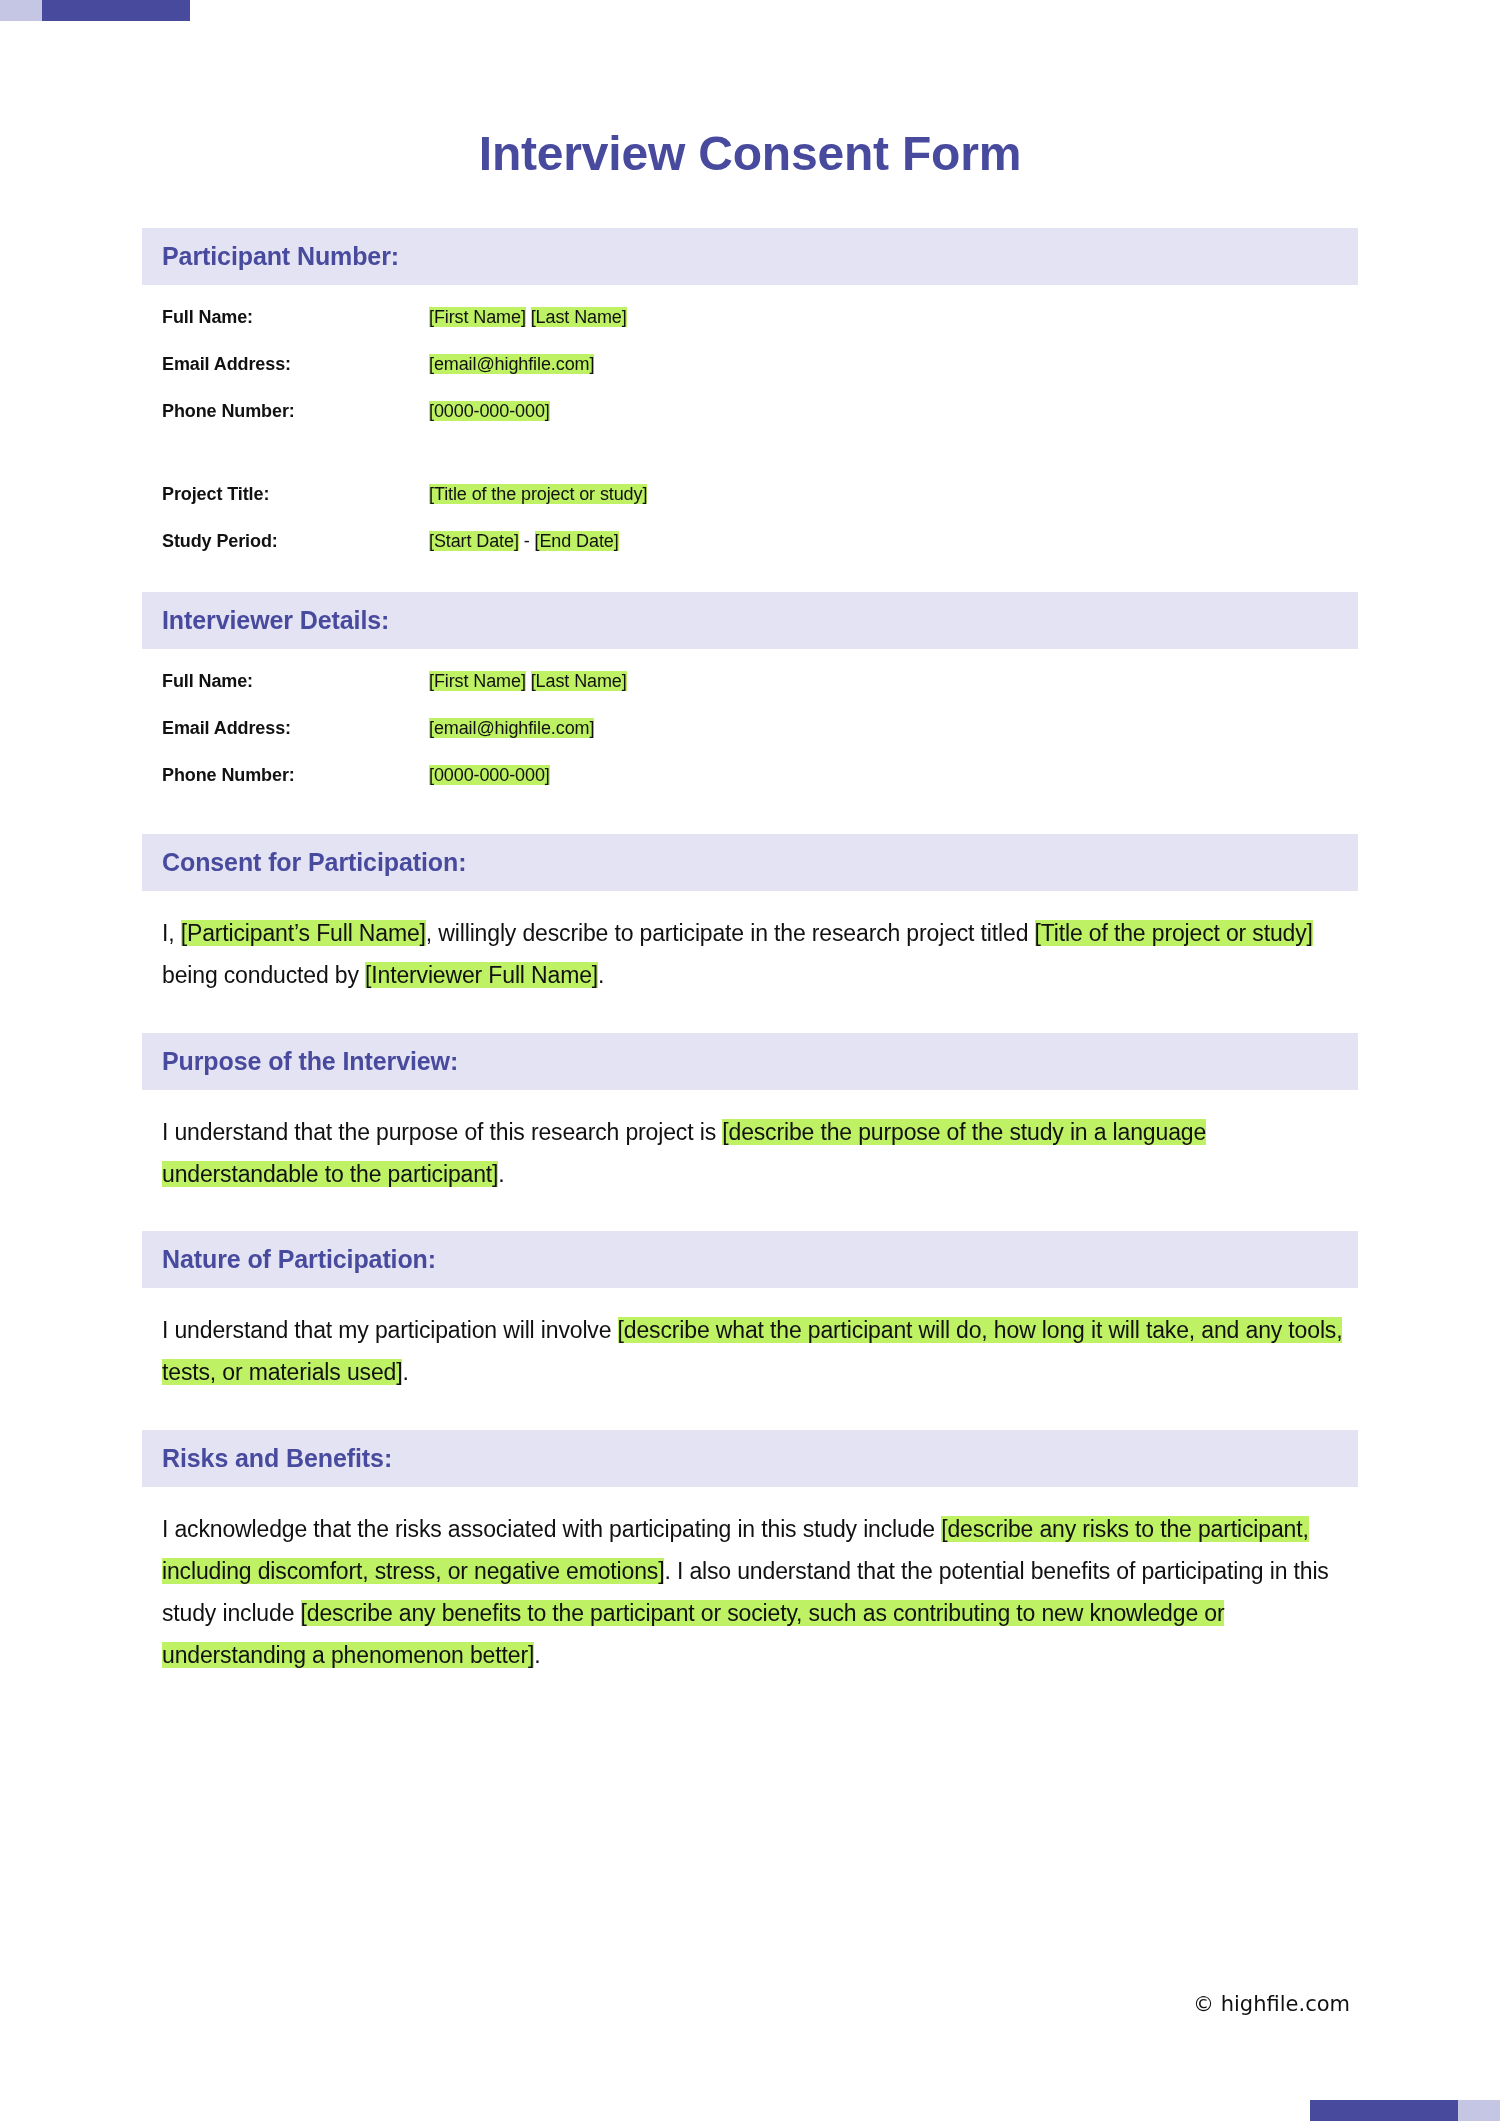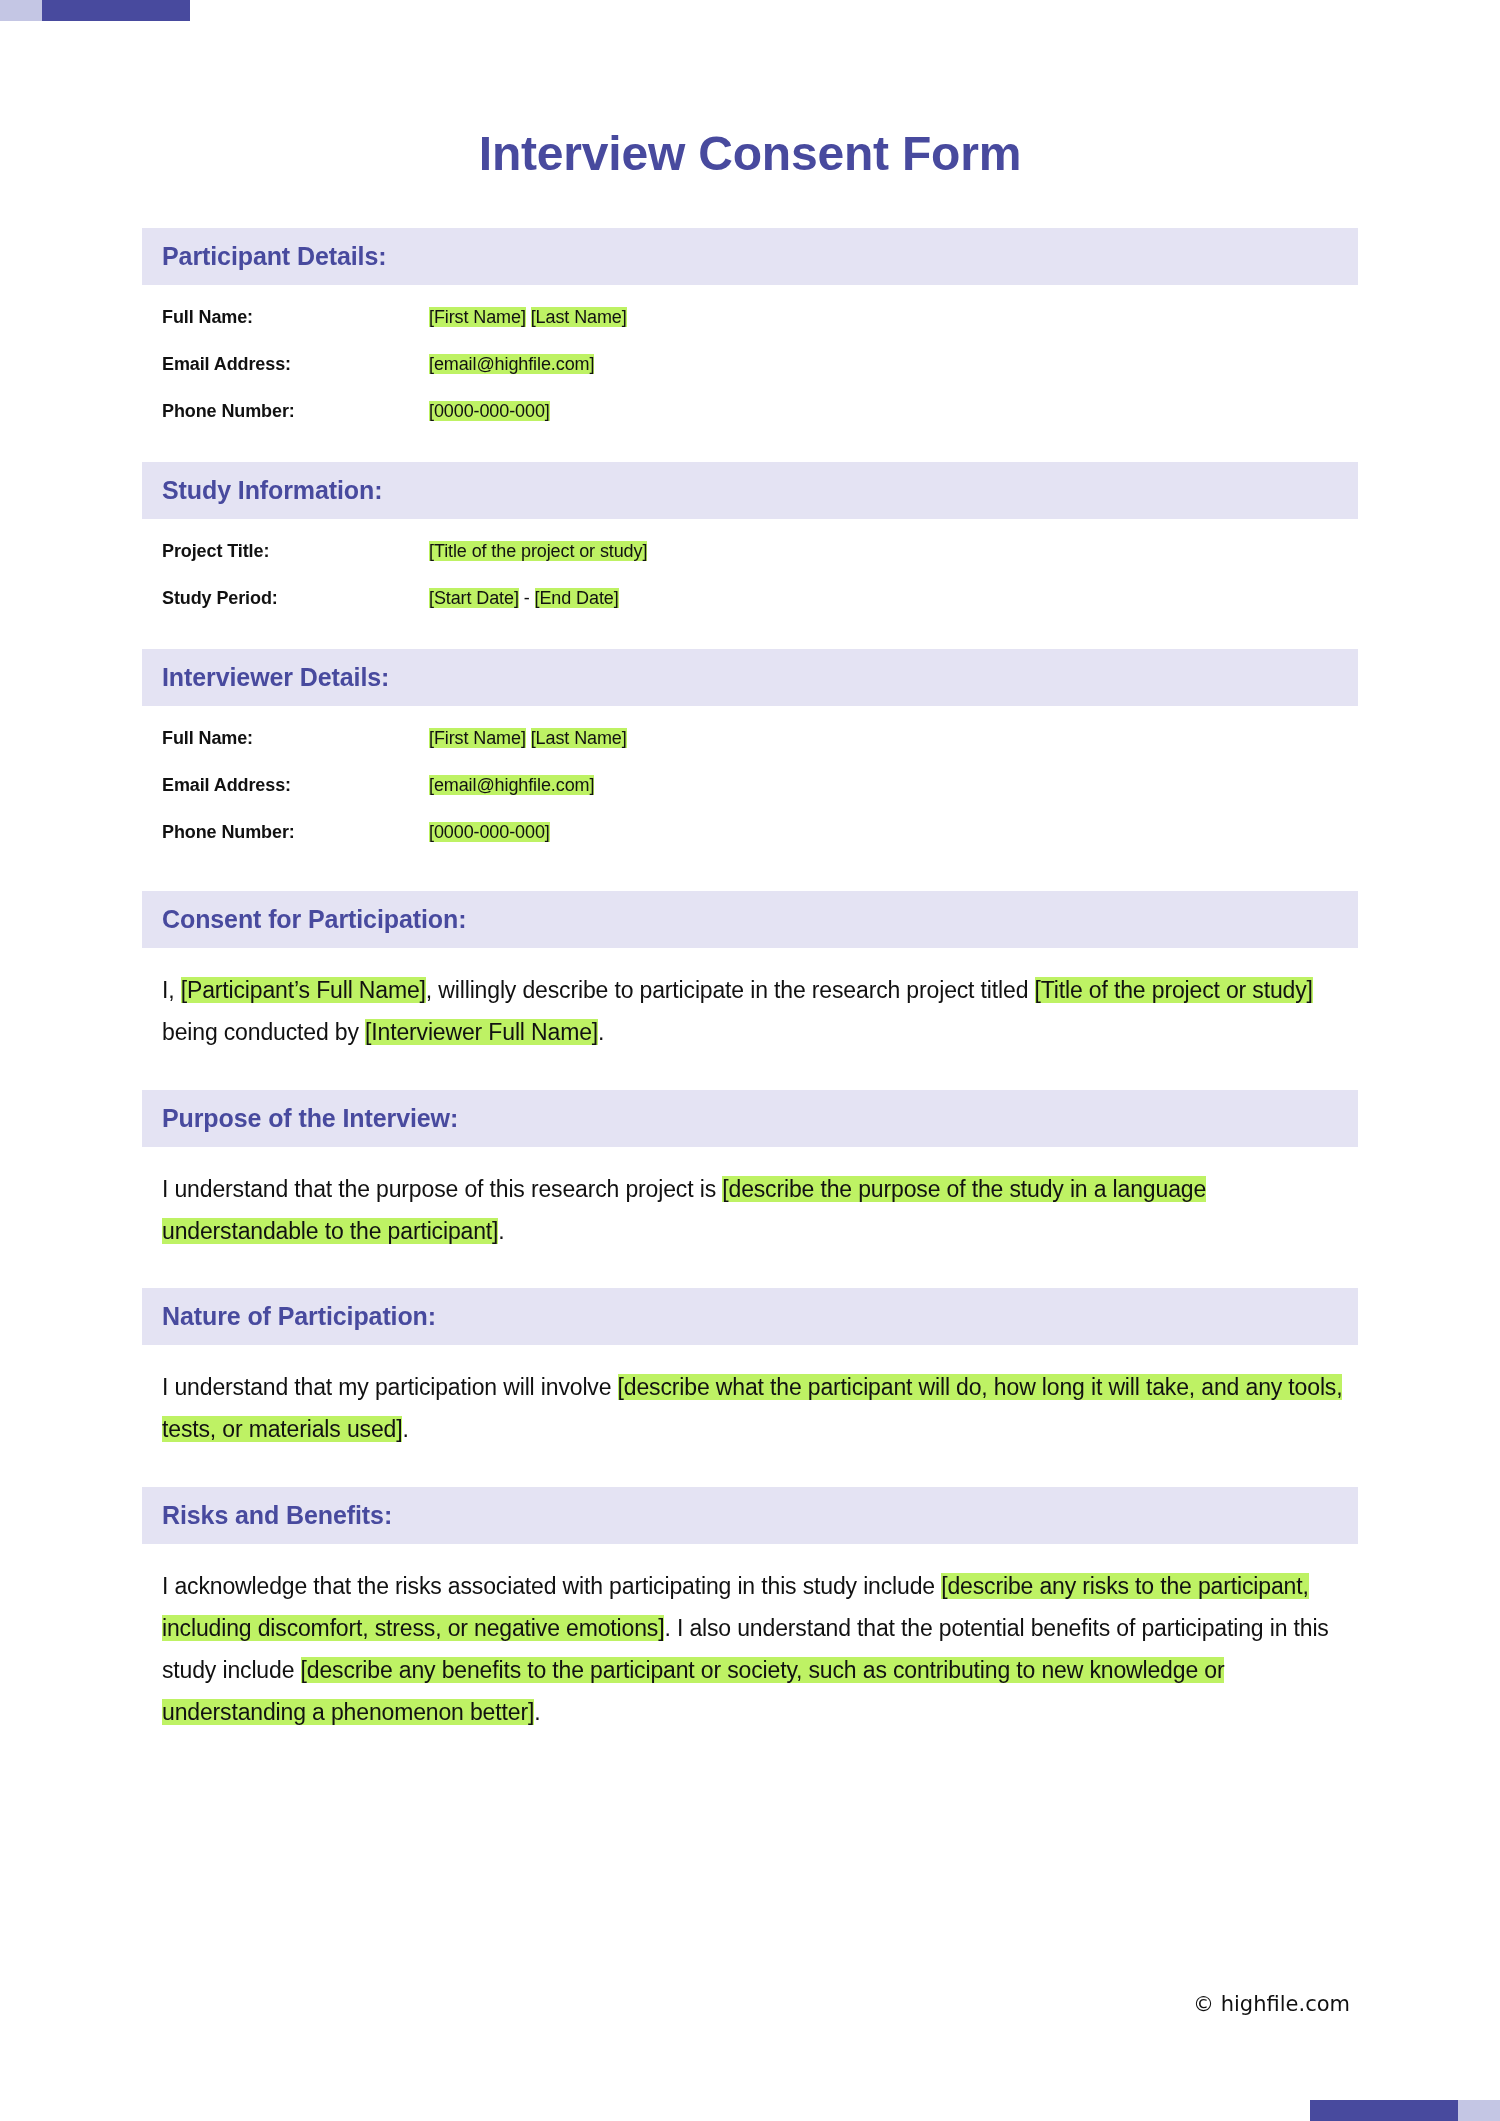--- a/index.html
+++ b/index.html
@@ -153,7 +153,7 @@
   <div class="content">
 
     <div class="band">
-      <span class="band-title">Participant Details:</span>
+      <span class="band-title">Participant Number:</span>
     </div>
     <div class="fields">
       <div class="field-row">

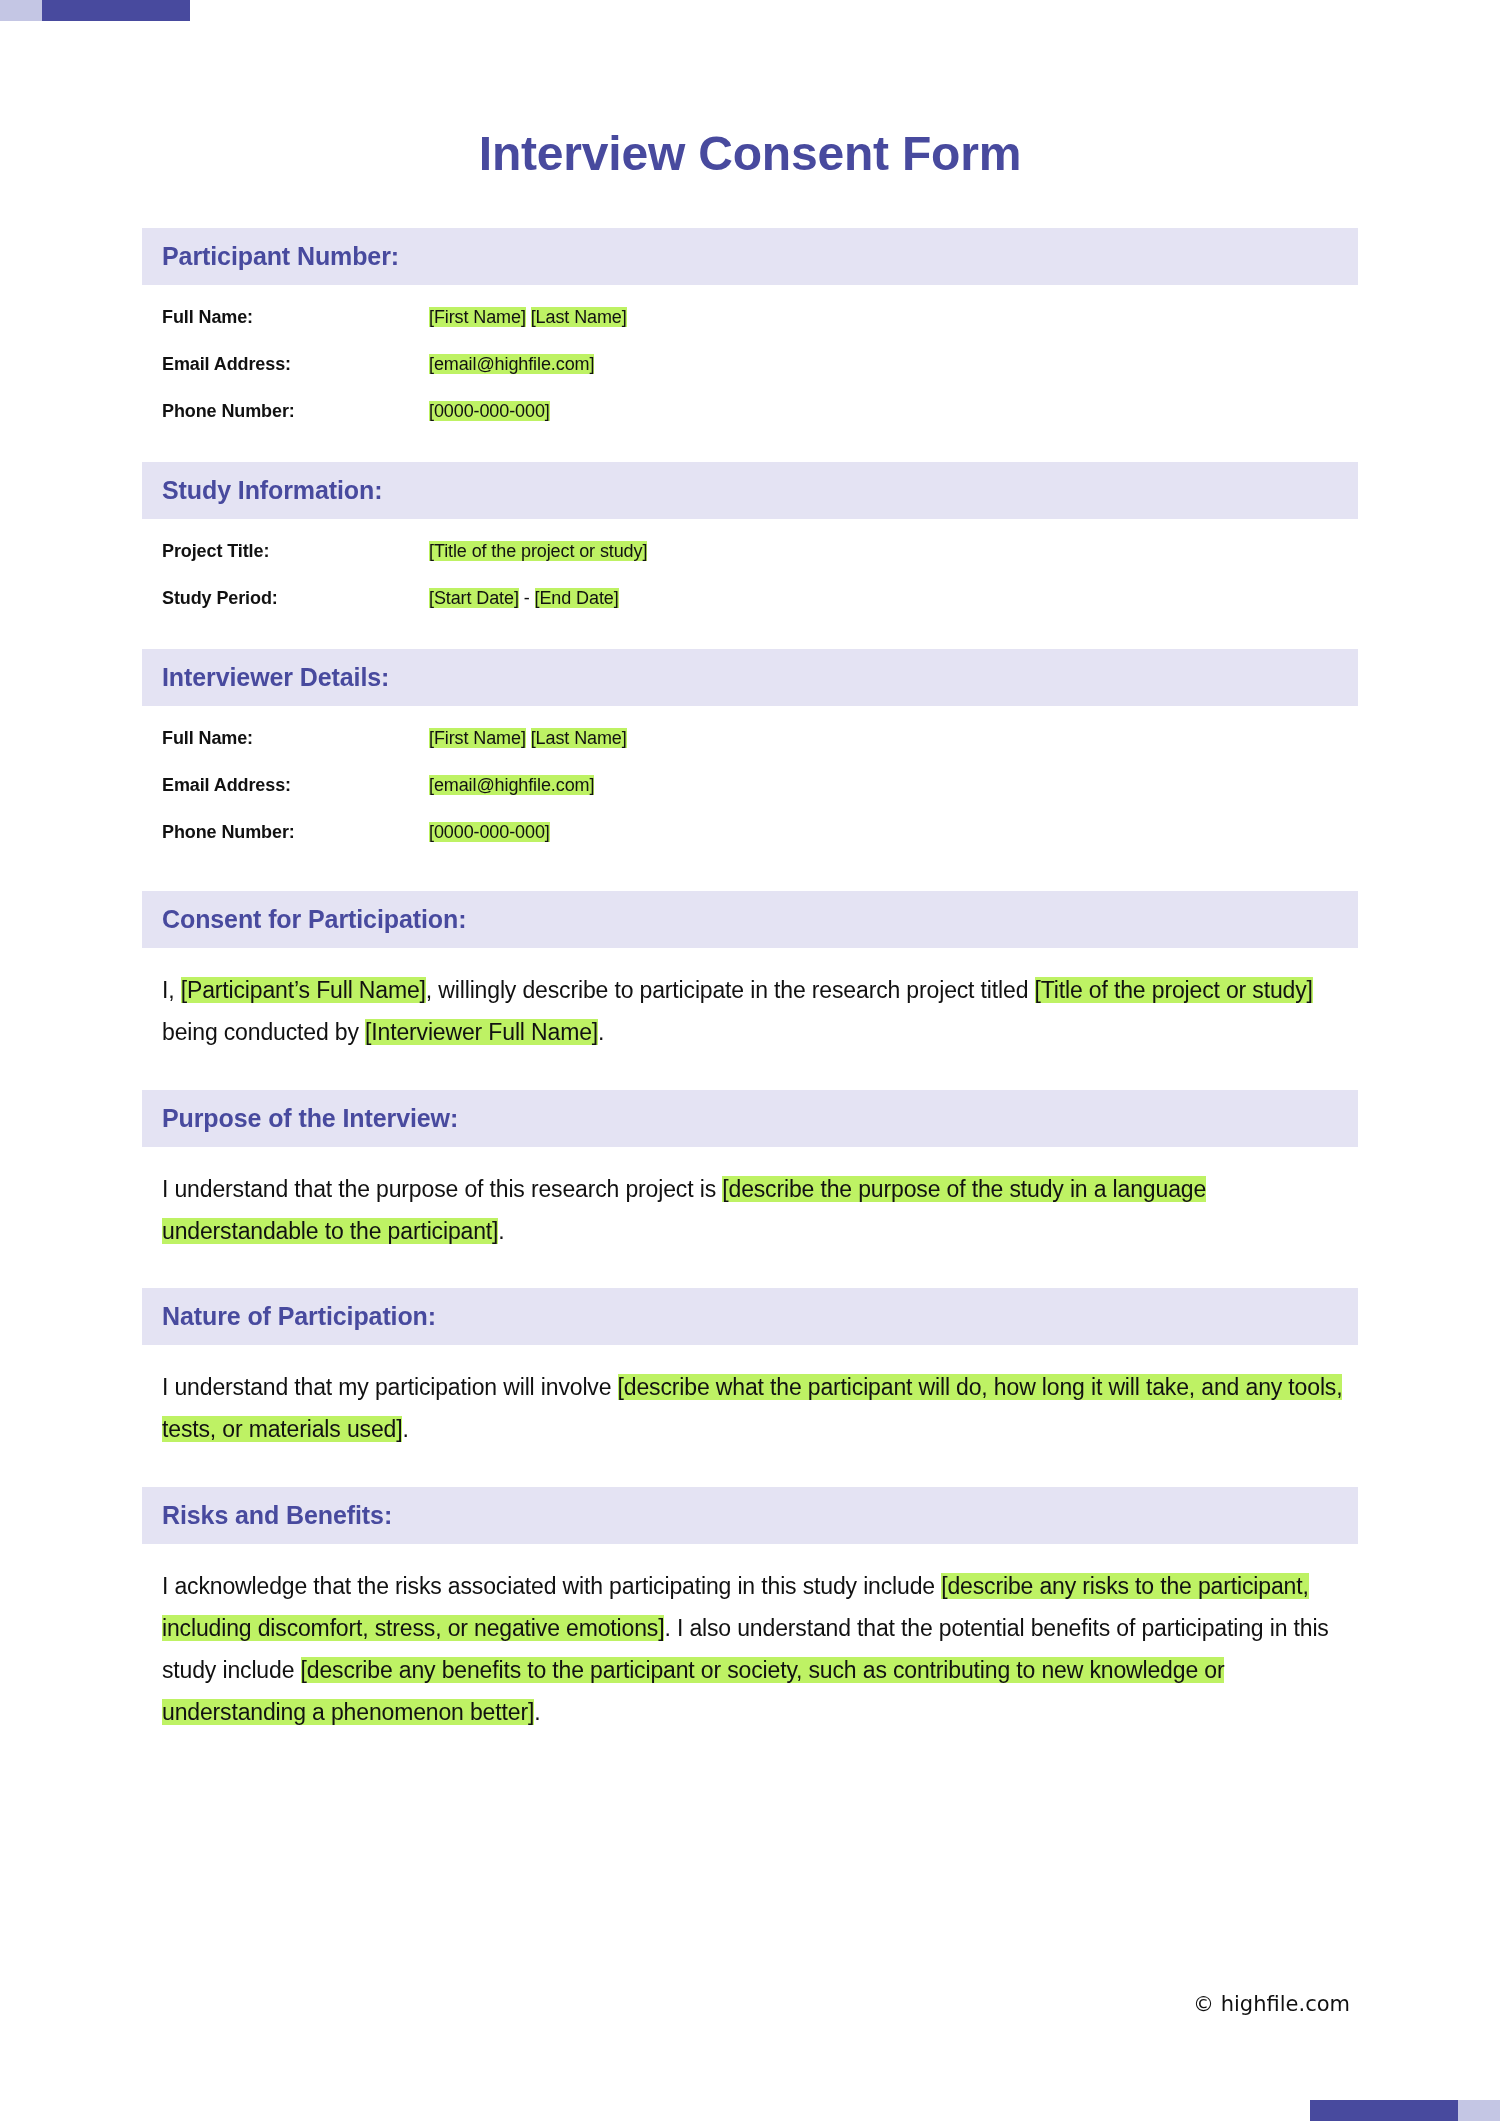--- a/index.html
+++ b/index.html
@@ -172,9 +172,6 @@
 
     <div class="gap-sm"></div>
 
-    <div class="band">
-      <span class="band-title">Study Information:</span>
-    </div>
     <div class="fields">
       <div class="field-row">
         <span class="field-label">Project Title:</span>

